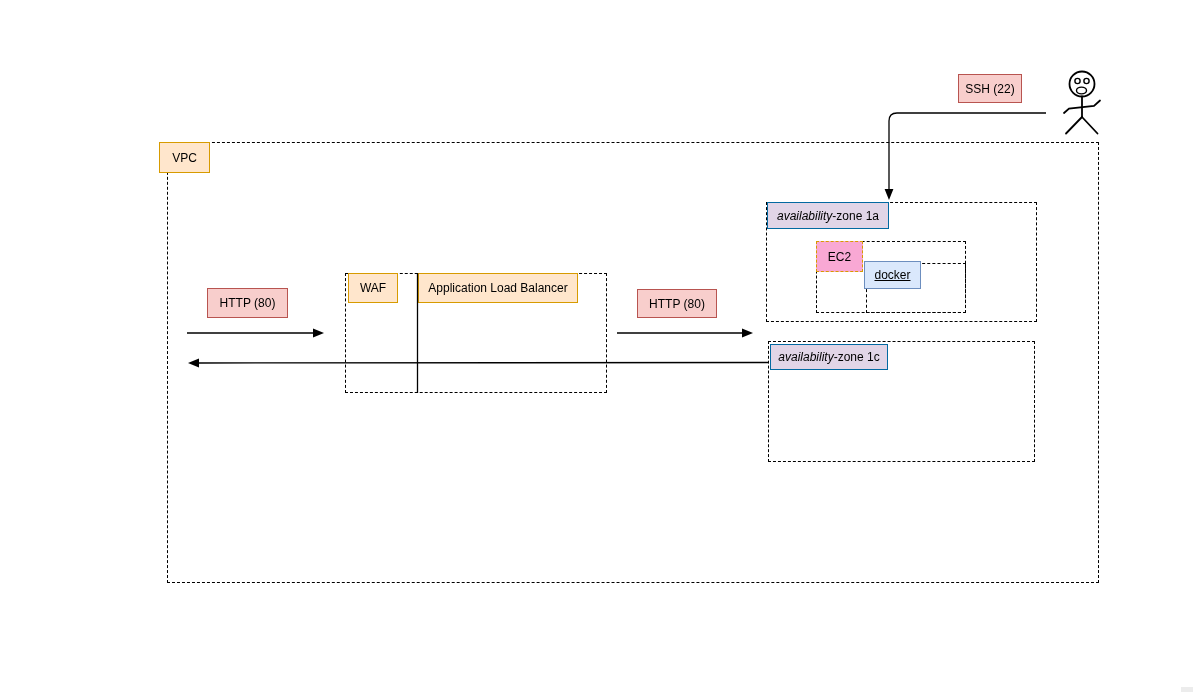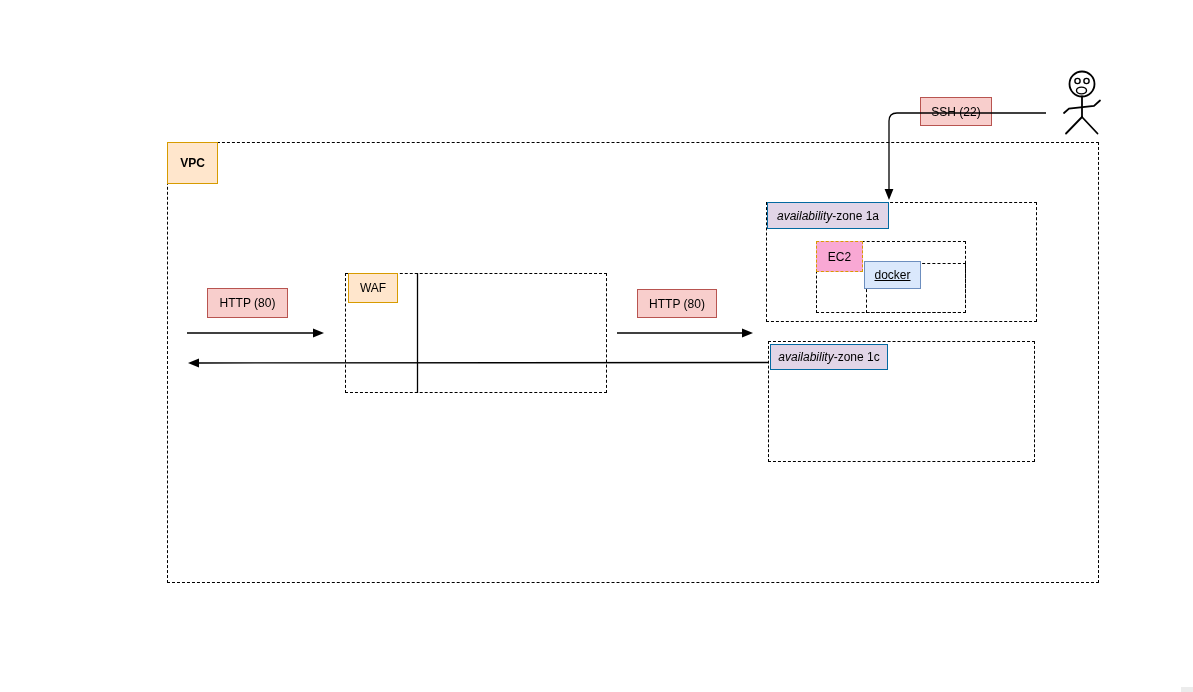--- a/index.html
+++ b/index.html
@@ -107,7 +107,7 @@
       <span data-interactable="false">-zone 1c</span>
   </div>
 
-  <div class="node pink" style="left:920px; top:74px; width:72px; height:29px;margin-top:23px;" data-interactable="true">
+  <div class="node pink" style="left:958px; top:74px; width:64px; height:29px;" data-interactable="true">
     <span data-interactable="false">SSH (22)</span>
   </div>
 

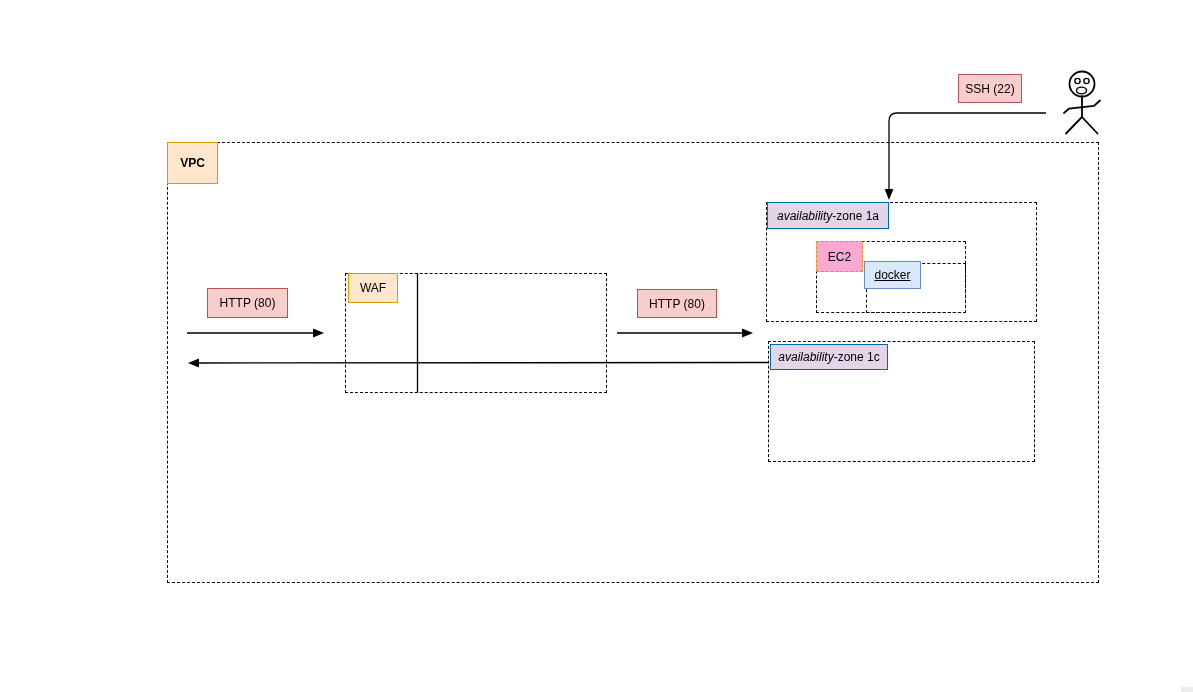--- a/index.html
+++ b/index.html
@@ -71,7 +71,7 @@
 
   <div class="dashed-container" style="left:768px; top:341px; width:267px; height:121px;" data-interactable="true"></div>
 
-  <div class="node orange" style="left:167px; top:142px; width:51px; height:42px;font-weight:bold;" data-interactable="true">
+  <div class="node orange" style="left:159px; top:142px; width:51px; height:31px;" data-interactable="true">
     <span data-interactable="false">VPC</span>
   </div>
 

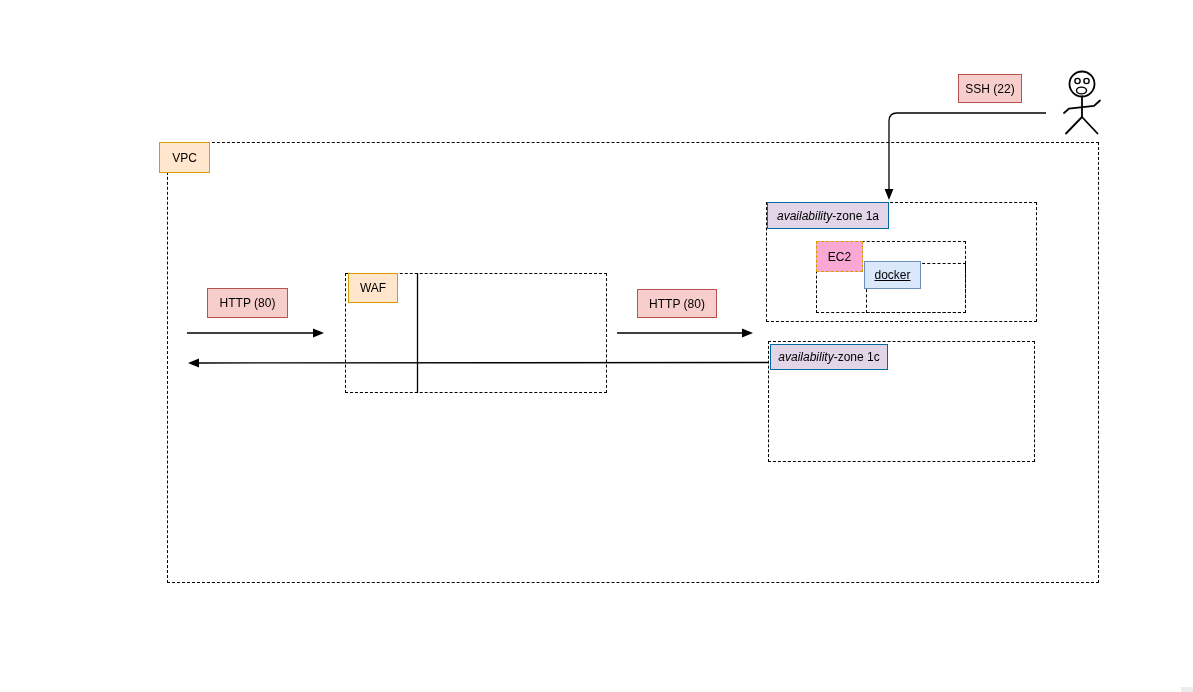--- a/index.html
+++ b/index.html
@@ -84,6 +84,9 @@
     <span data-interactable="false">WAF</span>
   </div>
 
+  <div class="node orange" style="left:418px; top:273px; width:160px; height:30px;" data-interactable="true">
+    <span data-interactable="false">Application Load Balancer</span>
+  </div>
 
   <div class="node pink" style="left:637px; top:289px; width:80px; height:29px;" data-interactable="true">
     <span data-interactable="false">HTTP (80)</span>

